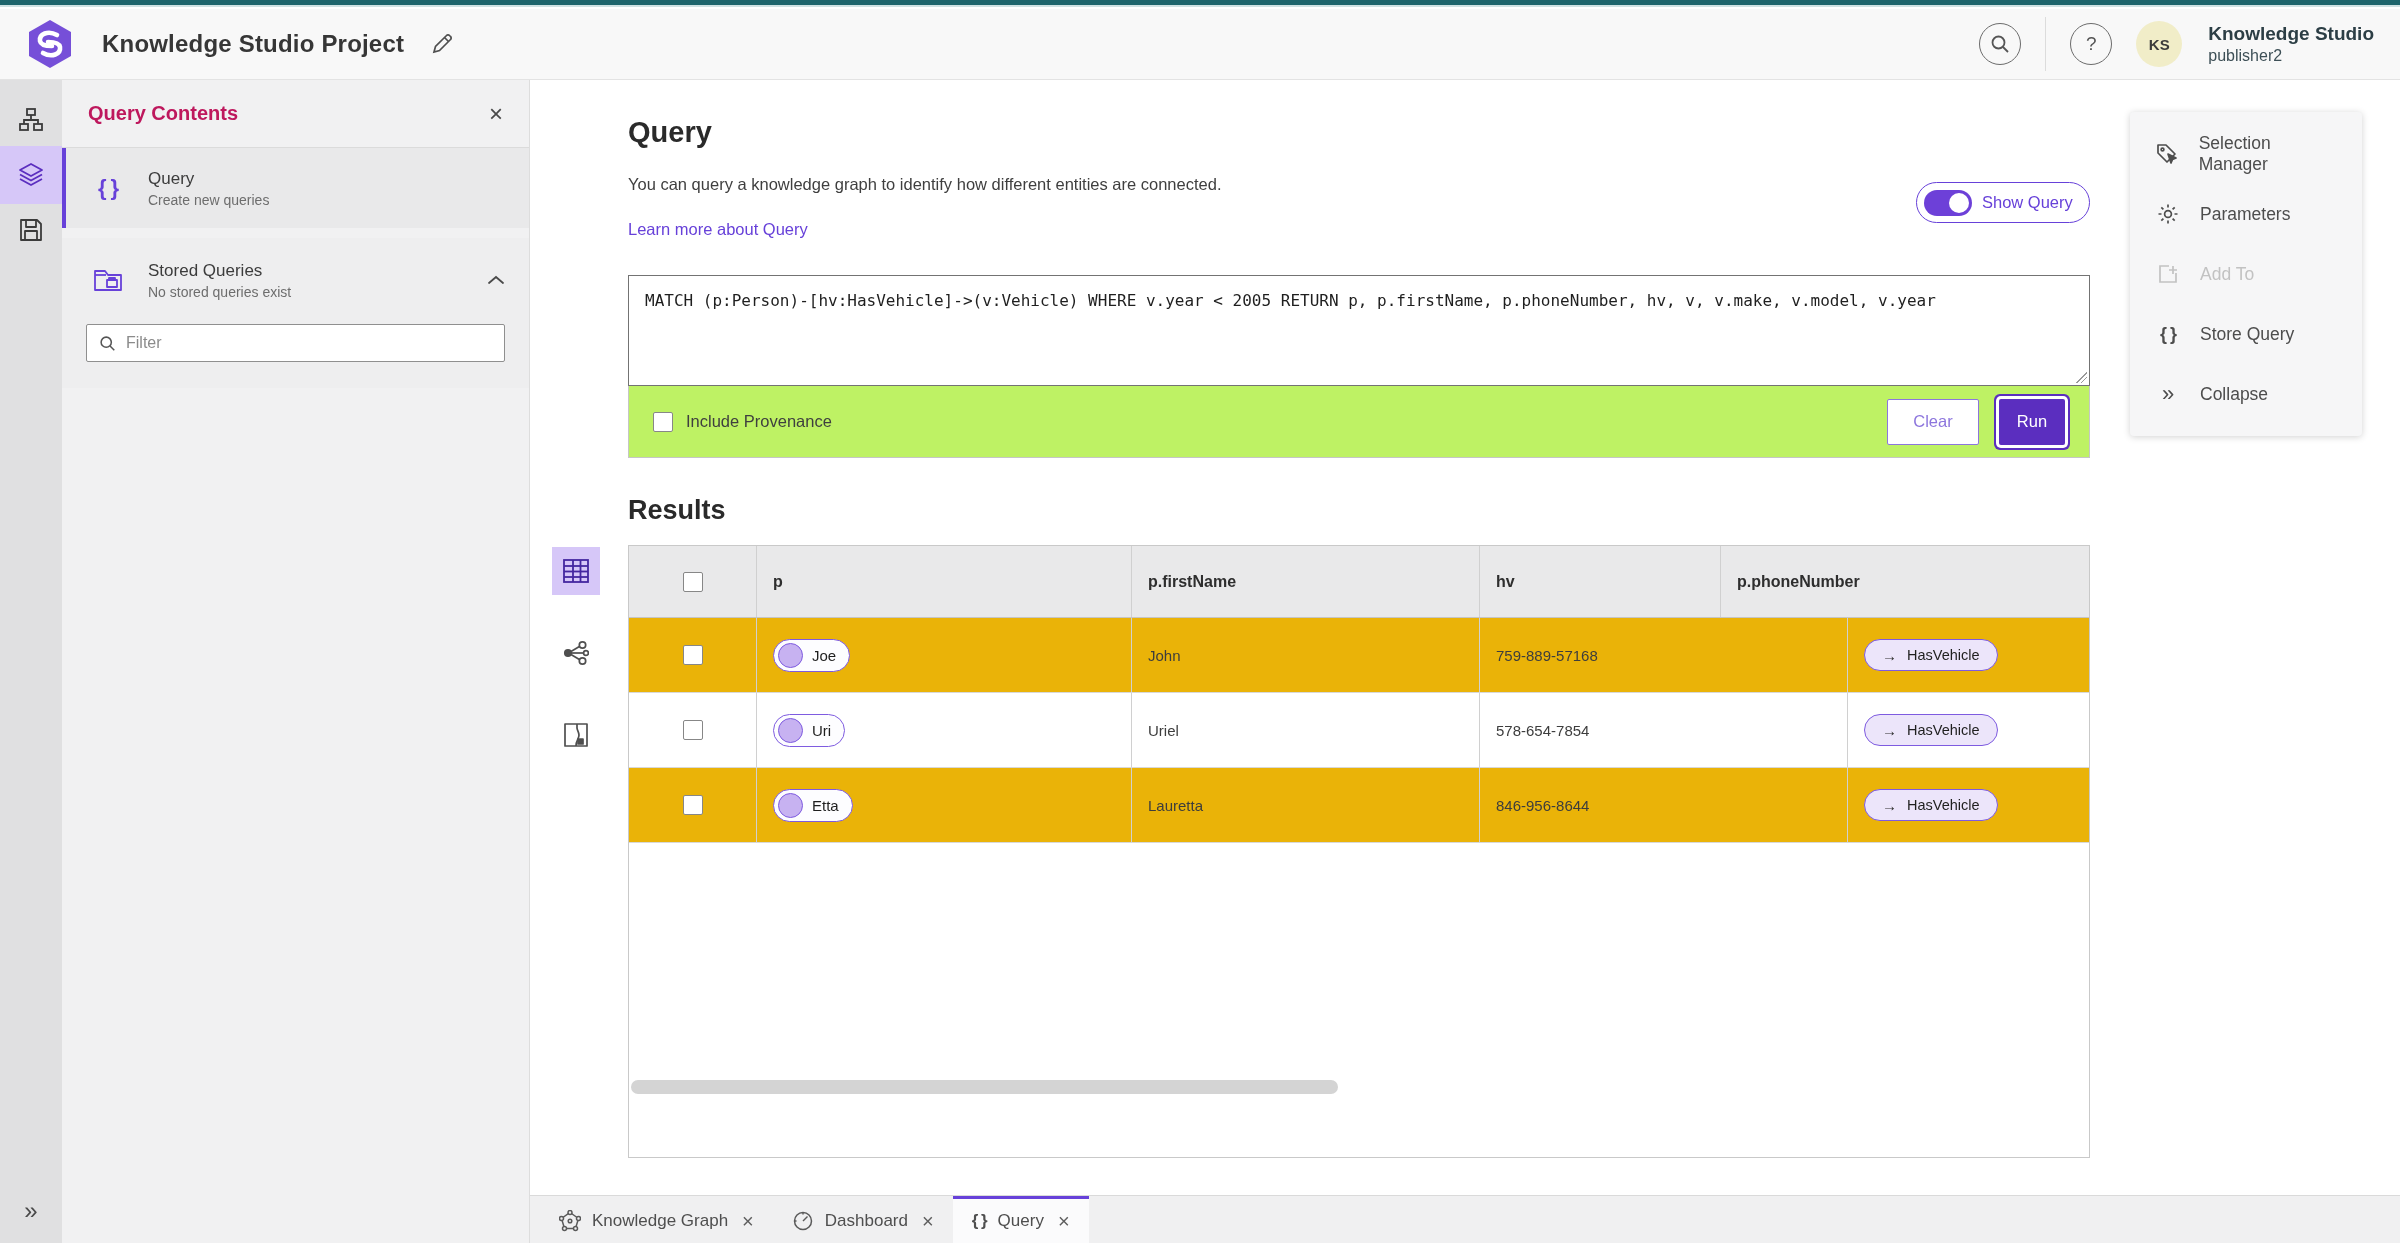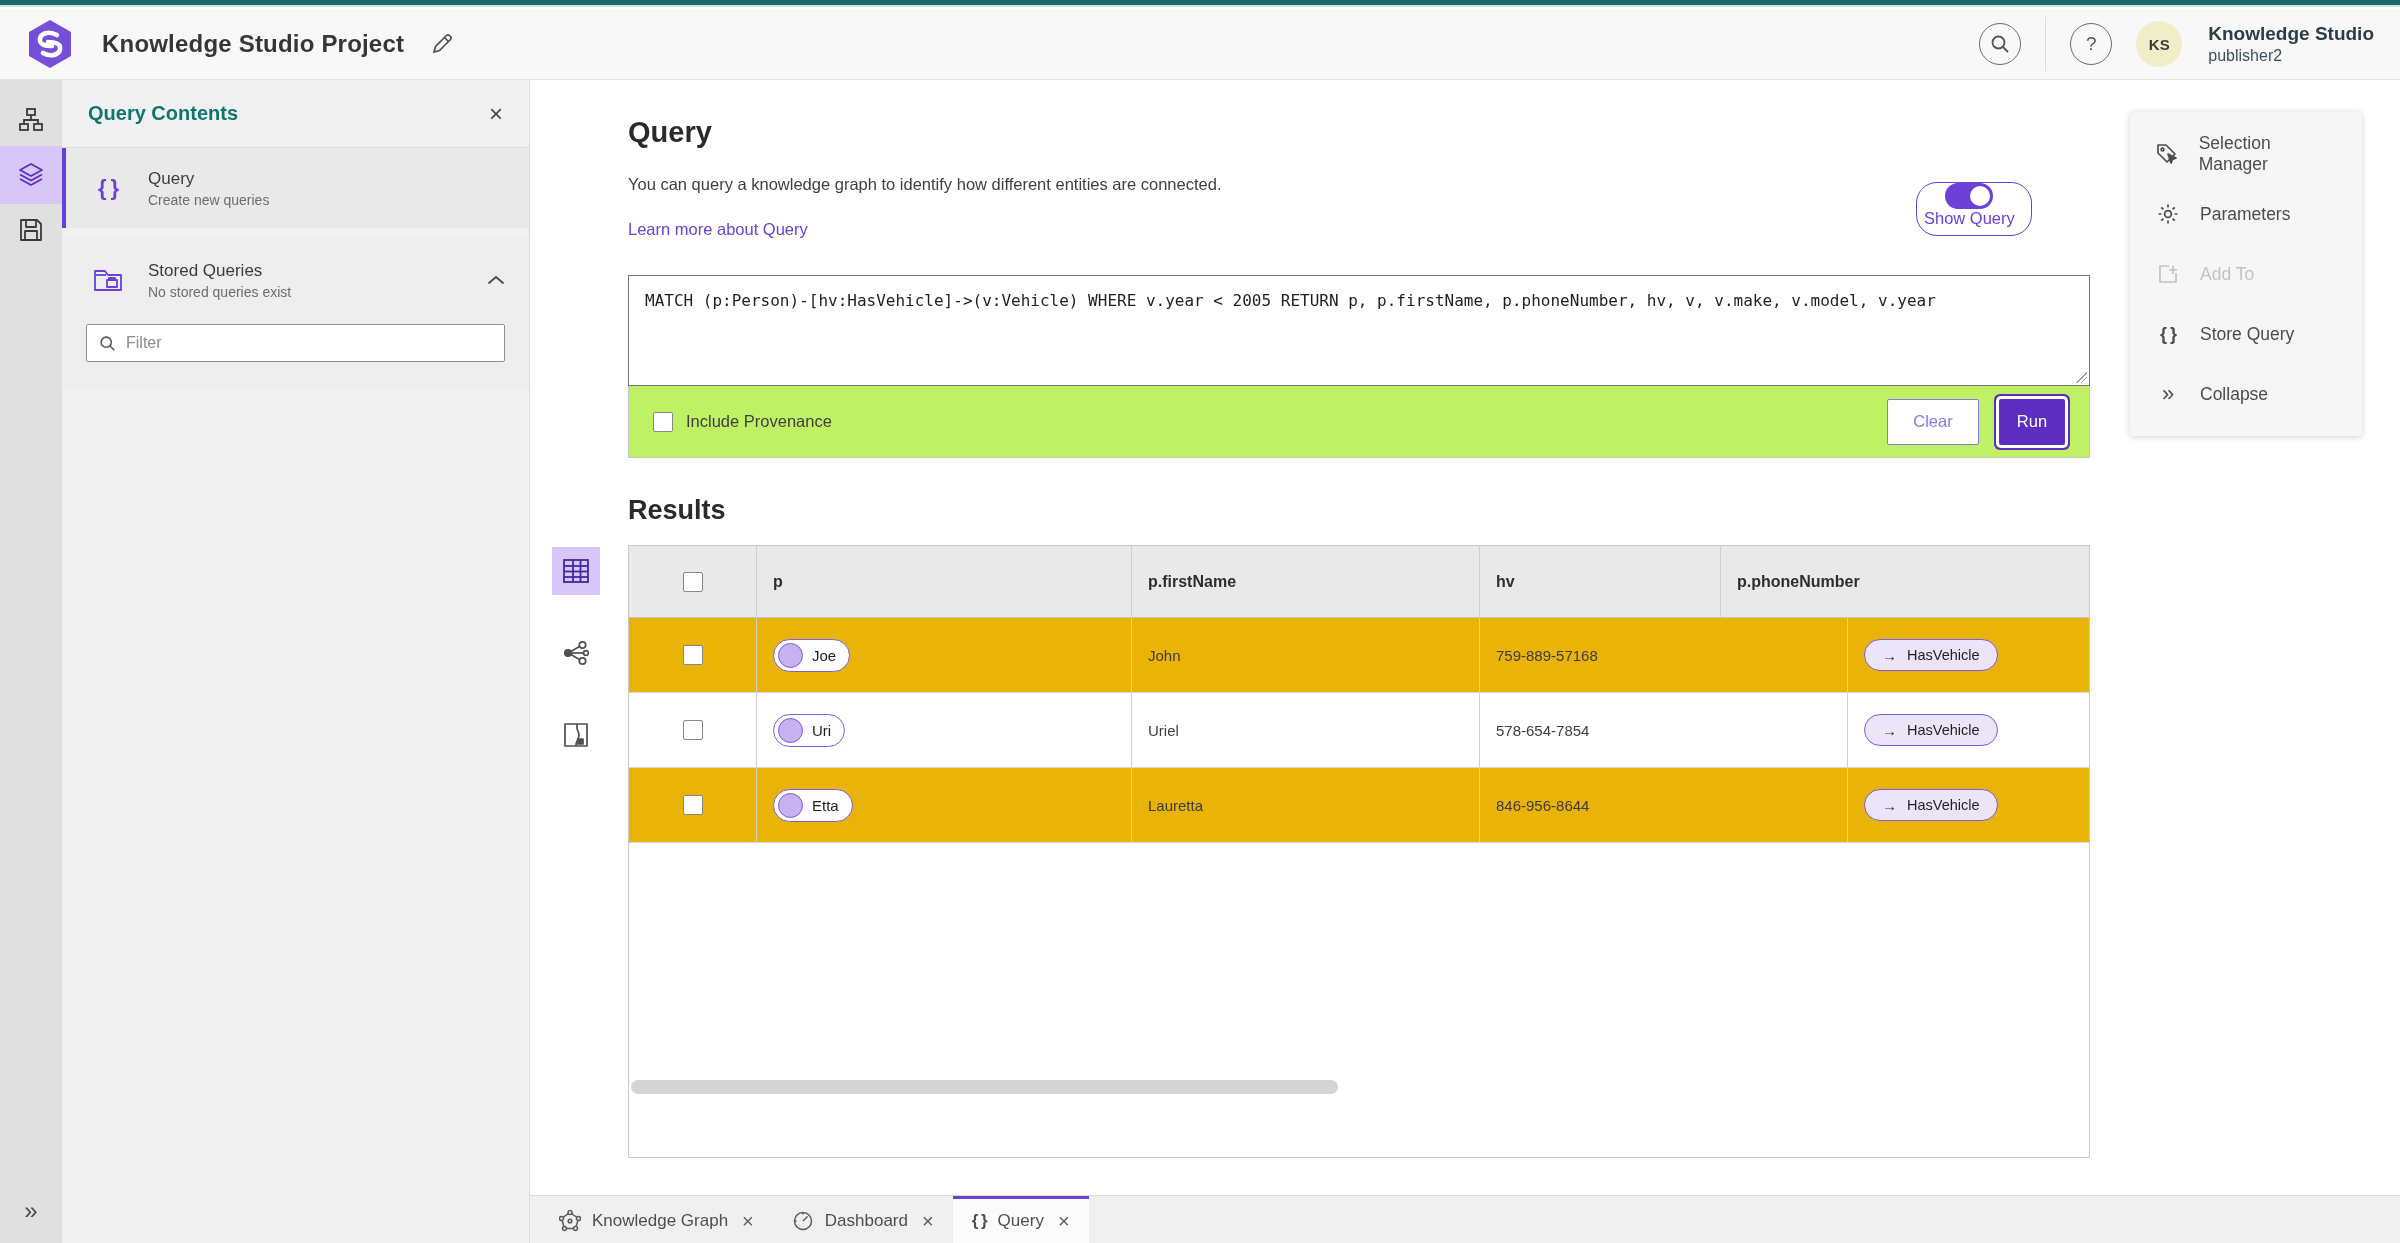--- a/index.html
+++ b/index.html
@@ -47,7 +47,7 @@
     position:absolute; top:80px; left:62px; width:468px; bottom:0; background:#f1f1f2; border-right:1px solid #dddddd;
   }
   .panel-header { height:68px; display:flex; align-items:center; padding:0 26px; border-bottom:1px solid #dbdbdb; }
-  .panel-title { font-size:20px; font-weight:600; color:#0f766e; }
+  .panel-title { font-size:20px; font-weight:600; color:#be185d; }
   .panel-close { margin-left:auto; font-size:24px; color:#4a4a4a; cursor:pointer; line-height:1; }
   .panel-item { display:flex; align-items:center; gap:18px; padding:0 24px; }
   .panel-item .item-icon { width:44px; display:flex; justify-content:center; color:#6741d9; }

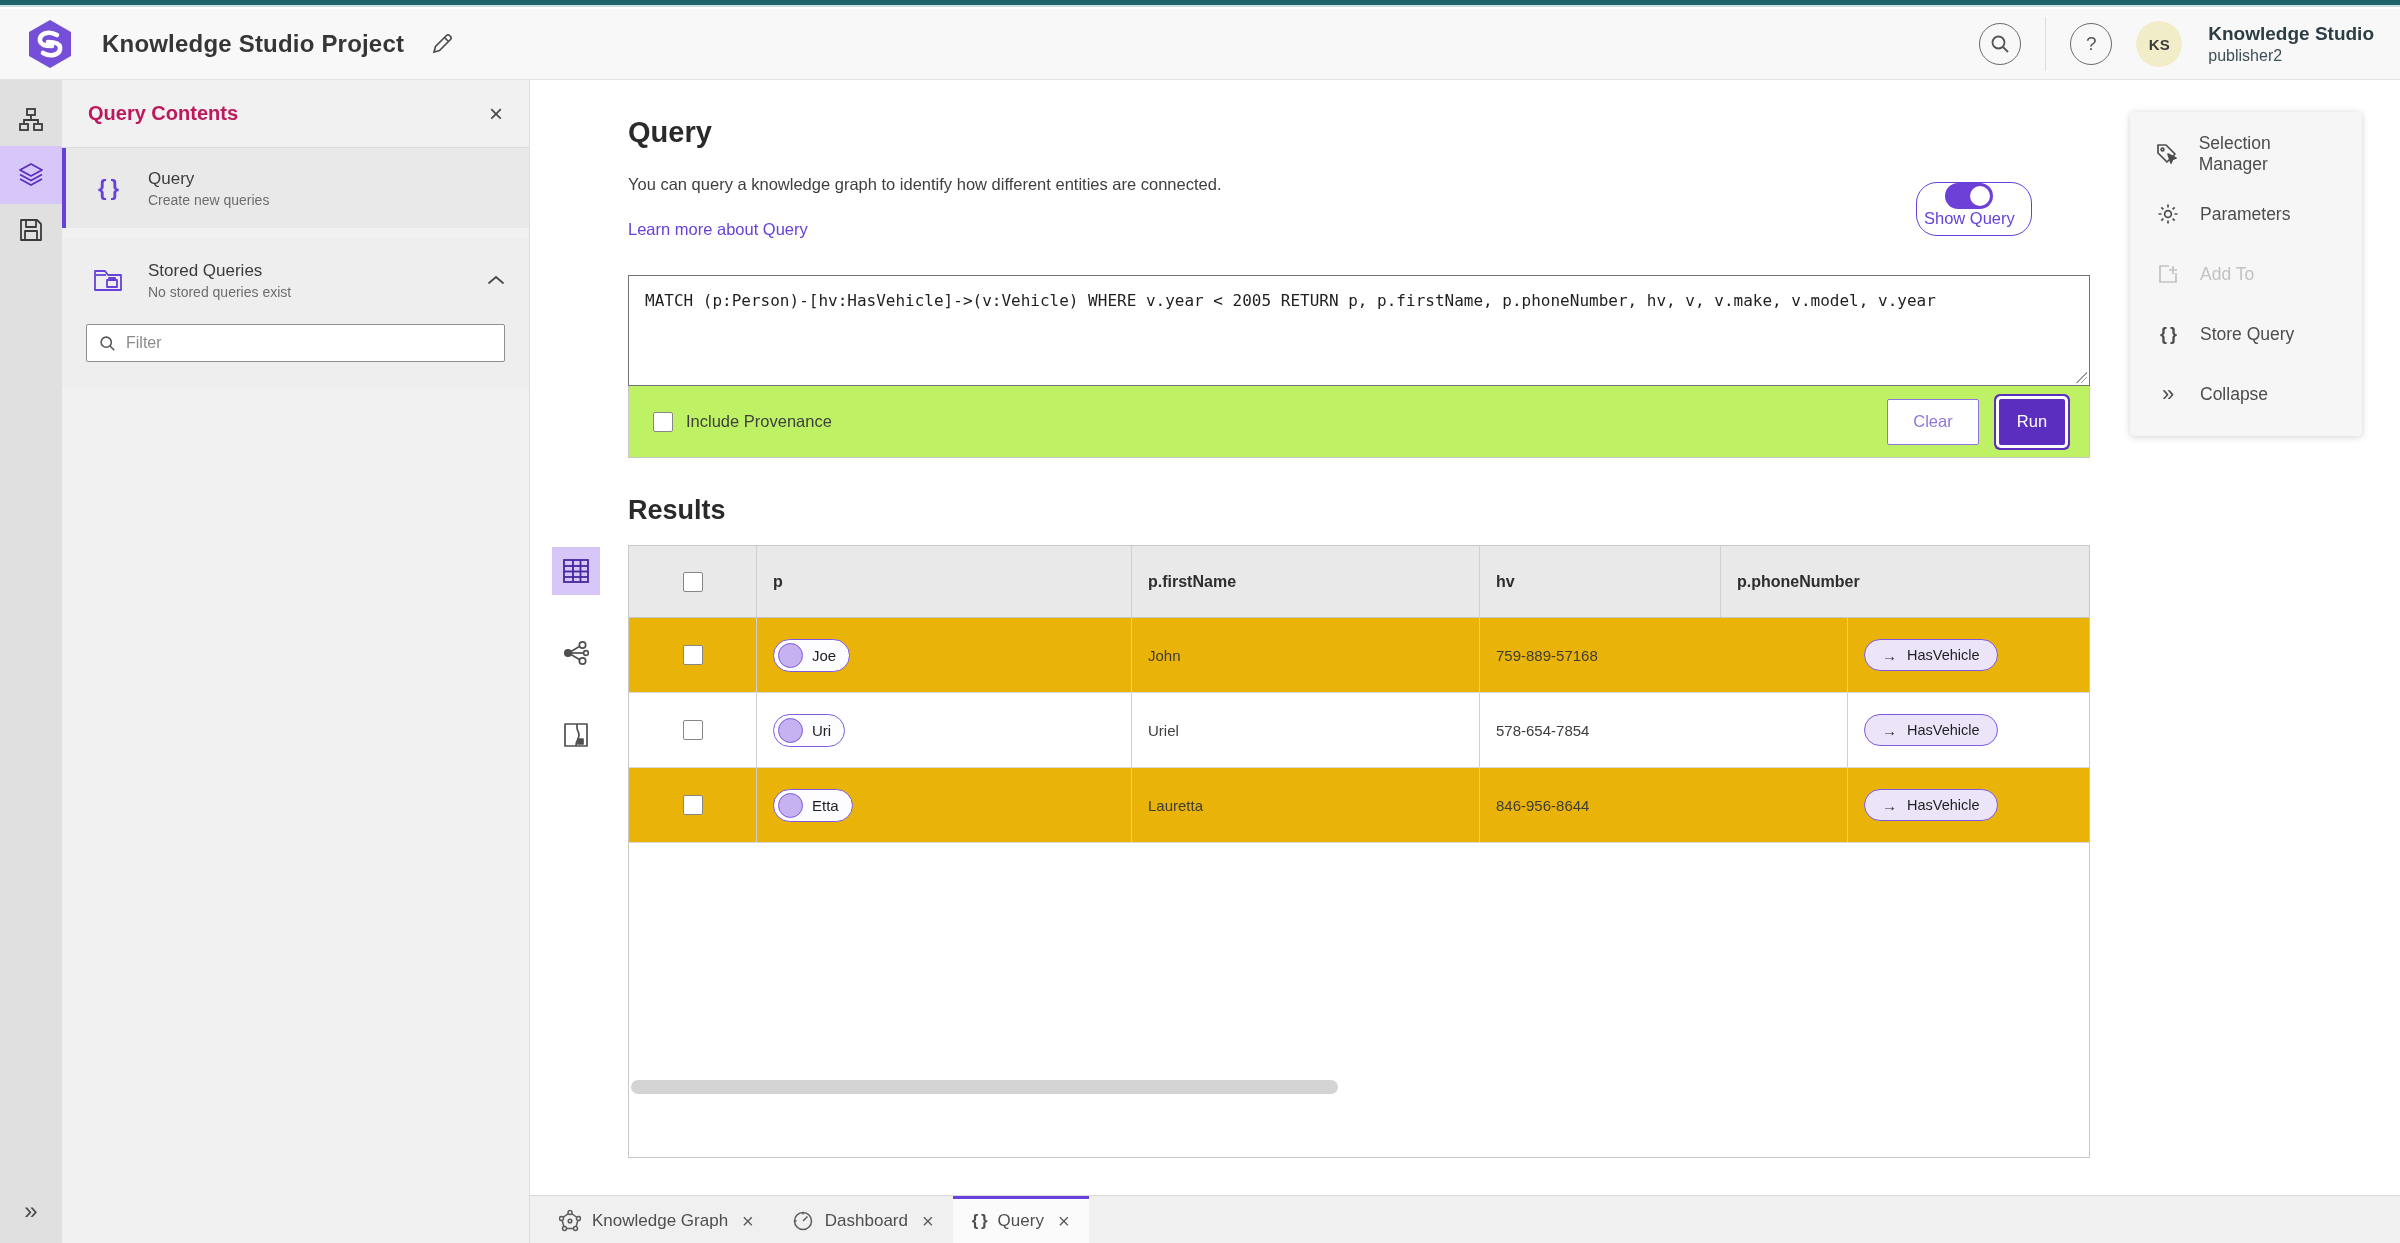--- a/index.html
+++ b/index.html
@@ -72,8 +72,8 @@
   .q-link { position:absolute; left:98px; top:140px; font-size:16.5px; color:#6741d9; cursor:pointer; }
 
   .toggle-wrap {
-    position:absolute; left:1386px; top:102px; height:54px; padding:0 16px 0 7px;
-    border:1.6px solid #6741d9; border-radius:21px; display:flex; align-items:center; cursor:pointer; background:#fff;flex-direction:column;
+    position:absolute; left:1386px; top:102px; height:41px; padding:0 16px 0 7px;
+    border:1.6px solid #6741d9; border-radius:21px; display:flex; align-items:center; gap:10px; cursor:pointer; background:#fff;
   }
   .toggle-track { width:48px; height:26px; background:#6d40d8; border-radius:13px; position:relative; }
   .toggle-knob { position:absolute; right:3px; top:3px; width:20px; height:20px; border-radius:50%; background:#fff; }

